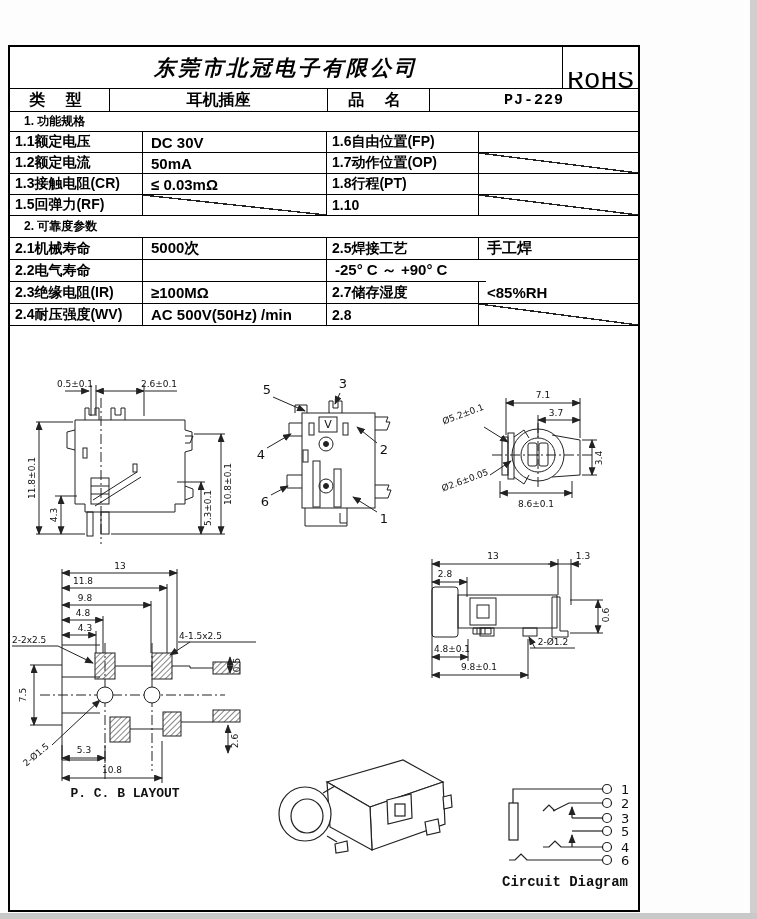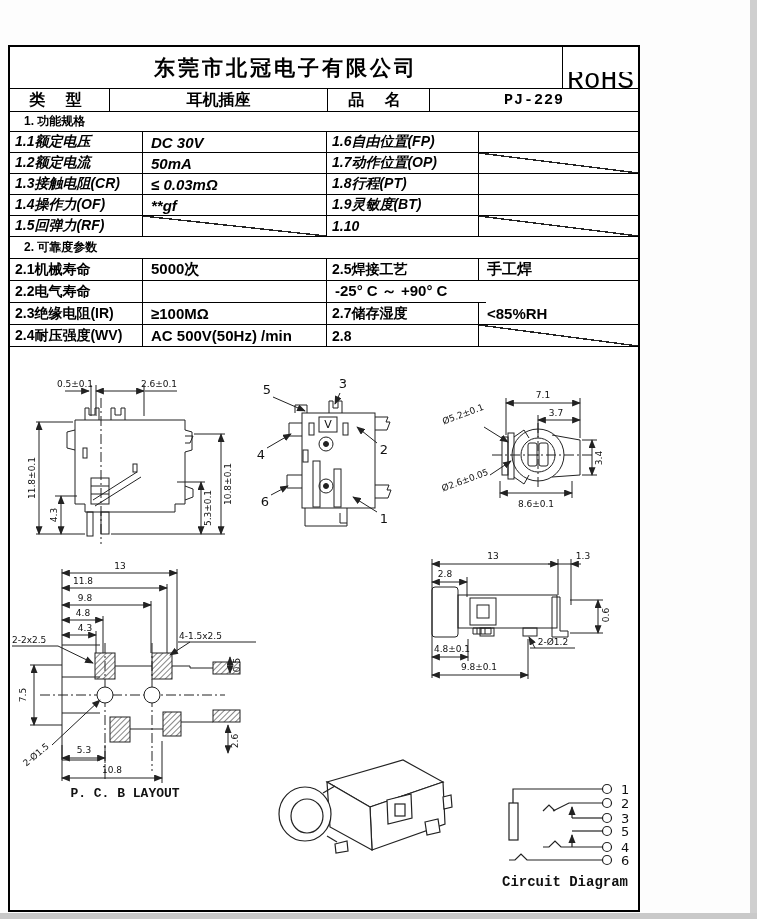--- a/index.html
+++ b/index.html
@@ -18,7 +18,7 @@
         display:flex;align-items:center;overflow:hidden;white-space:nowrap;}
   .cell:last-child{border-right:none;}
   .title-row{height:42px;}
-  .company-cell{width:553px;justify-content:center;font-size:21px;font-weight:bold;letter-spacing:3px;}
+  .company-cell{width:553px;justify-content:center;font-size:21px;font-weight:bold;letter-spacing:3px;font-style:italic;}
   .rohs-cell{width:75px;justify-content:center;font-family:Liberation Mono, monospace;font-size:28px;margin-top:25px;}
   .type-row{height:23px;font-size:16px;font-weight:bold;}
   .type-row .c1{width:100px;justify-content:center;letter-spacing:8px;}

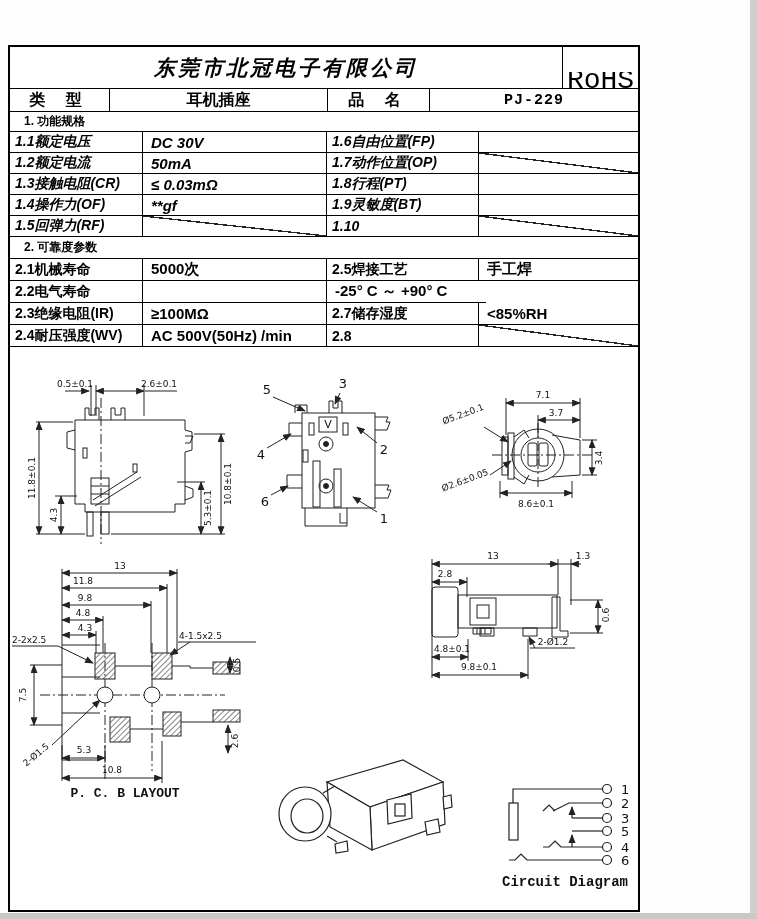--- a/index.html
+++ b/index.html
@@ -29,7 +29,7 @@
   .sec-row .cell{width:652px;font-size:12px;font-weight:bold;padding-left:14px;}
   .sec2-row{height:22px;}
   .data-row{font-weight:bold;font-size:14px;}
-  .r21{height:21px;font-style:italic;}
+  .r21{height:21px;}
   .r22{height:22px;}
   .data-row .lab1{width:133px;padding-left:5px;}
   .data-row .val1{width:184px;padding-left:8px;font-size:15px;}

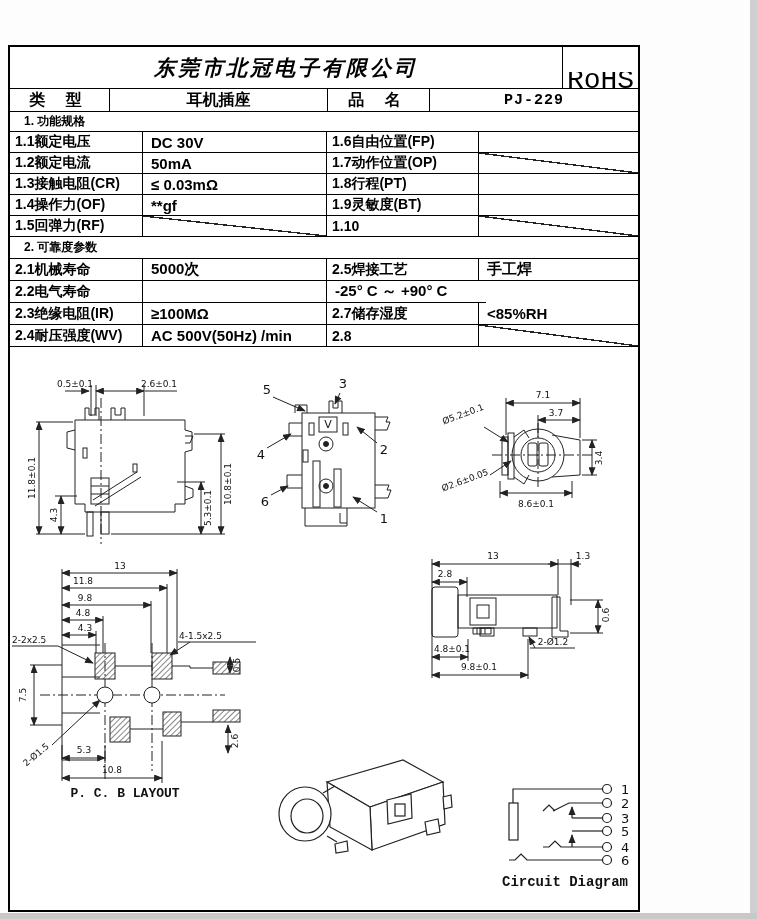--- a/index.html
+++ b/index.html
@@ -86,12 +86,6 @@
     <div class="cell val2"></div>
   </div>
   <div class="row data-row r21">
-    <div class="cell lab1">1.4操作力(OF)</div>
-    <div class="cell val1">**gf</div>
-    <div class="cell lab2">1.9灵敏度(BT)</div>
-    <div class="cell val2"></div>
-  </div>
-  <div class="row data-row r21">
     <div class="cell lab1">1.5回弹力(RF)</div>
     <div class="cell val1 slash"></div>
     <div class="cell lab2">1.10</div>

